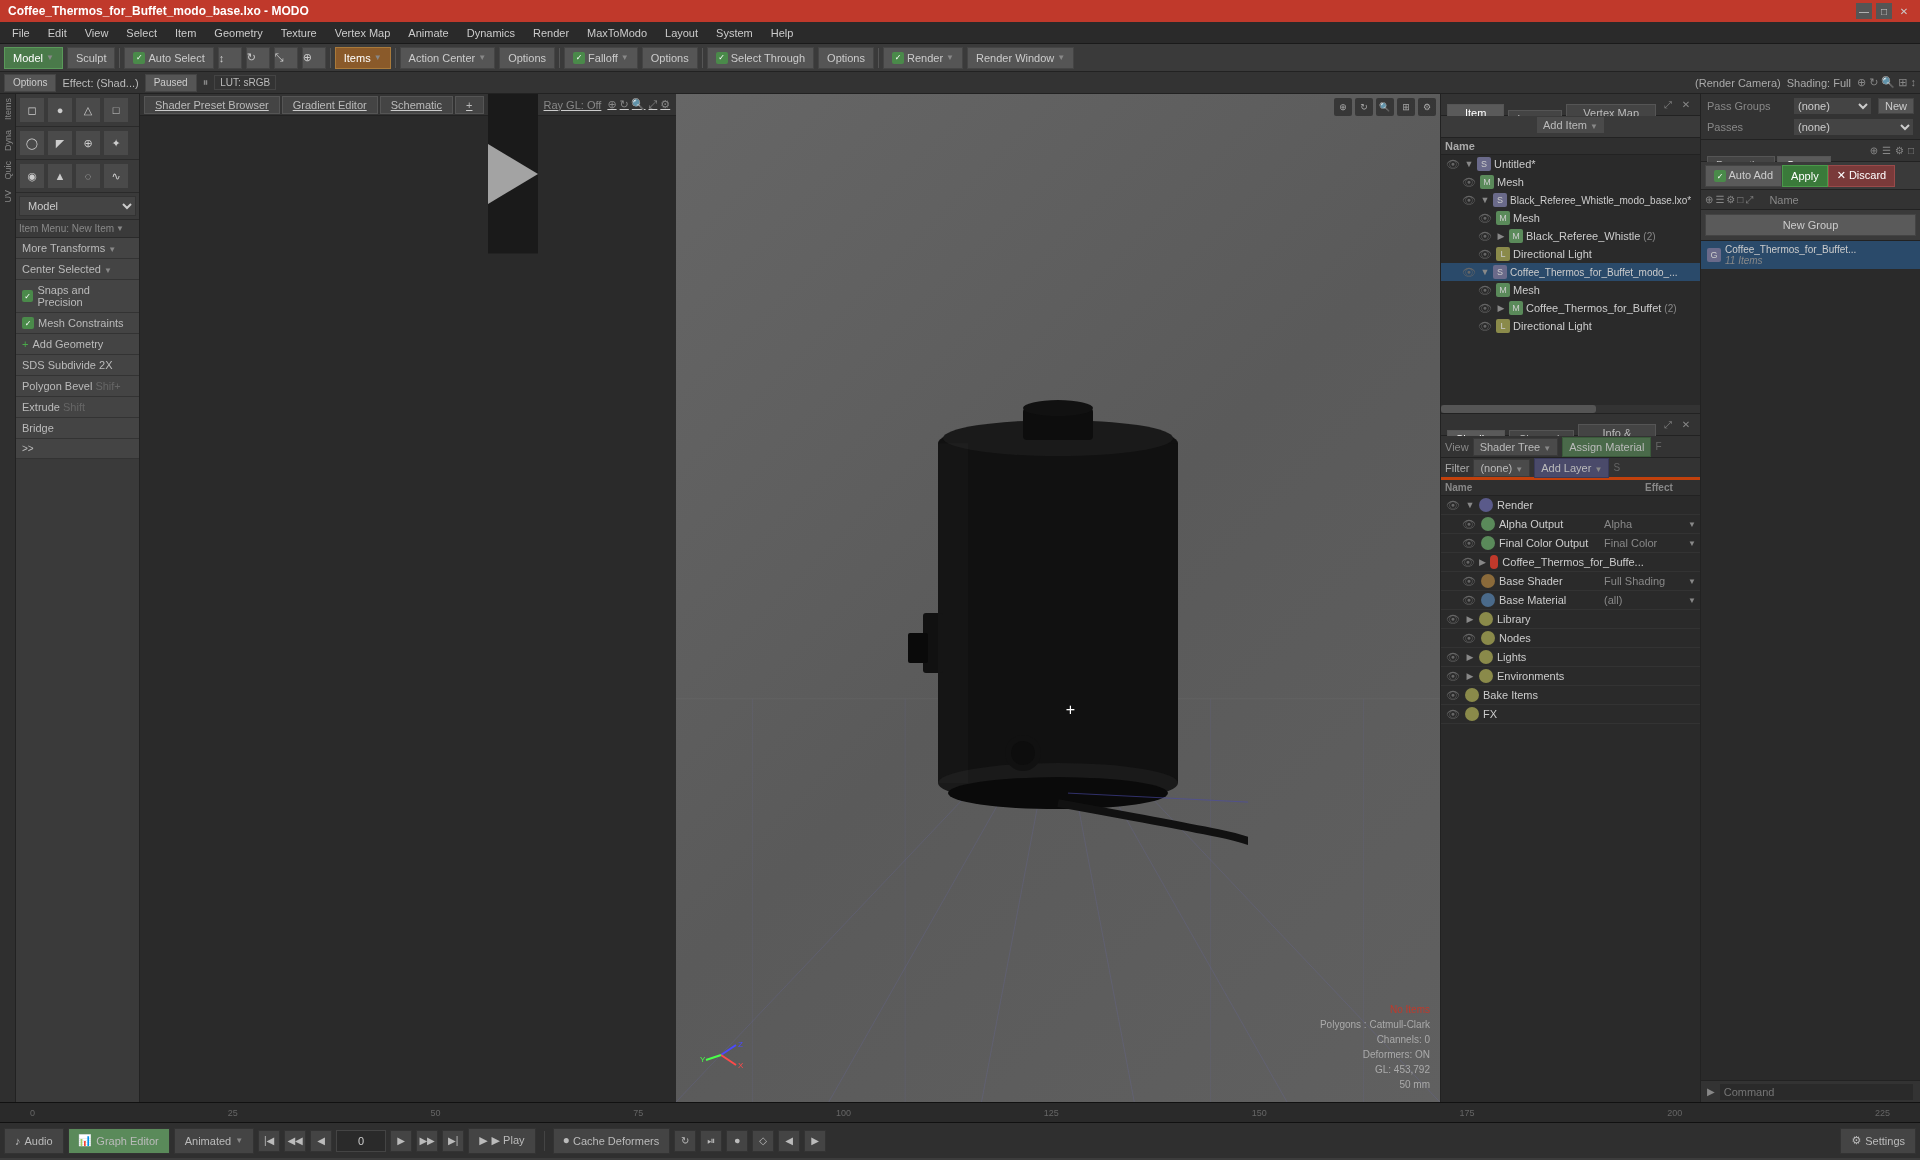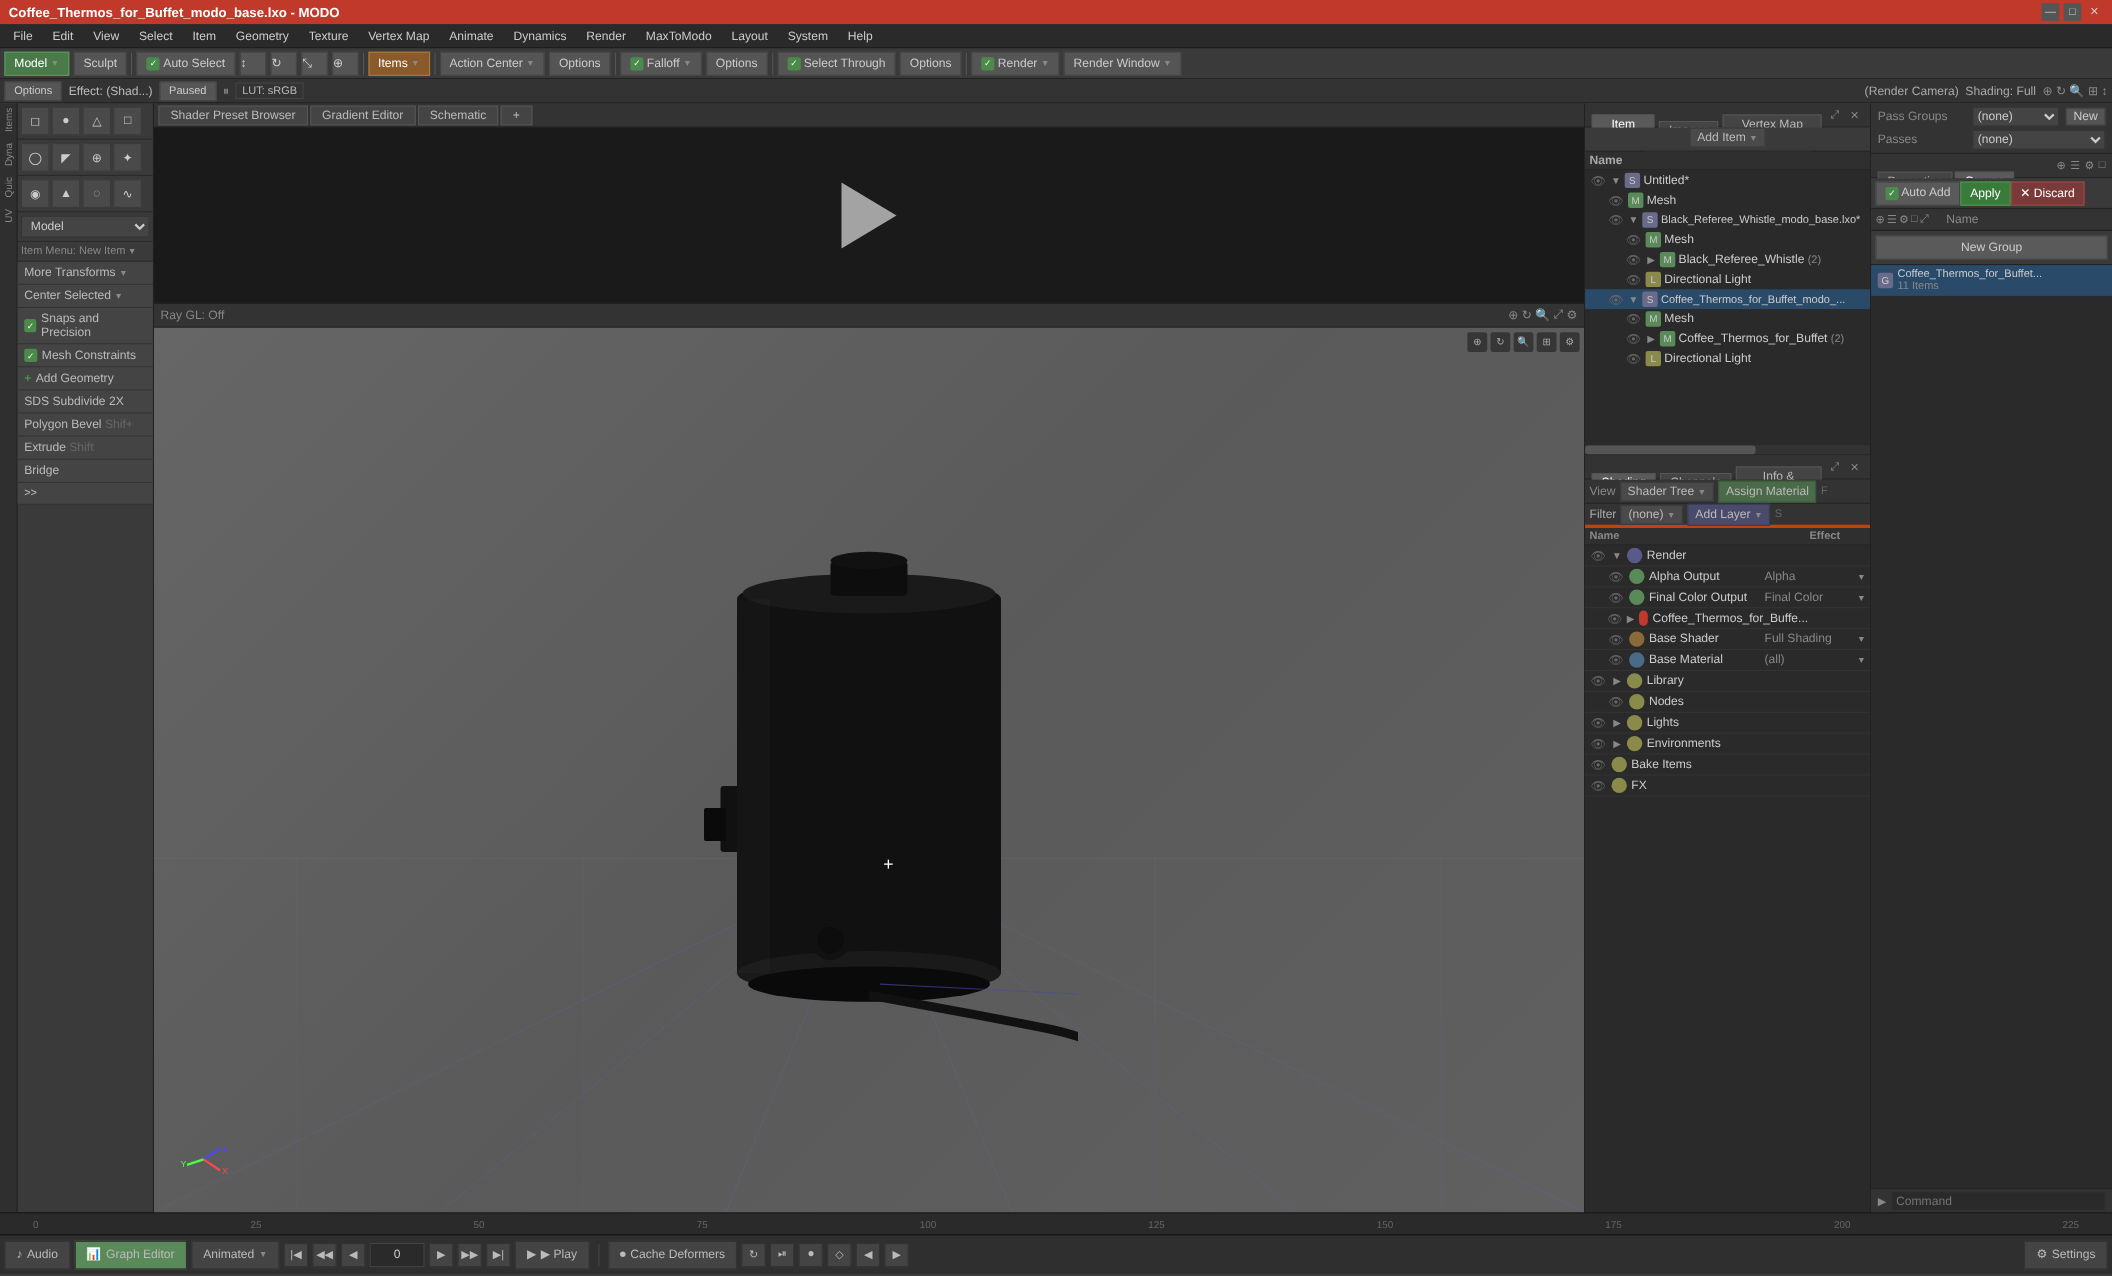--- a/index.html
+++ b/index.html
@@ -165,8 +165,9 @@
     #center-viewport {
       flex: 1;
       display: flex;
-      flex-direction: column;
+      flex-direction: row;
       background: #2a2a2a;
+      text-decoration: underline;
     }
 
     #viewport-tabs {

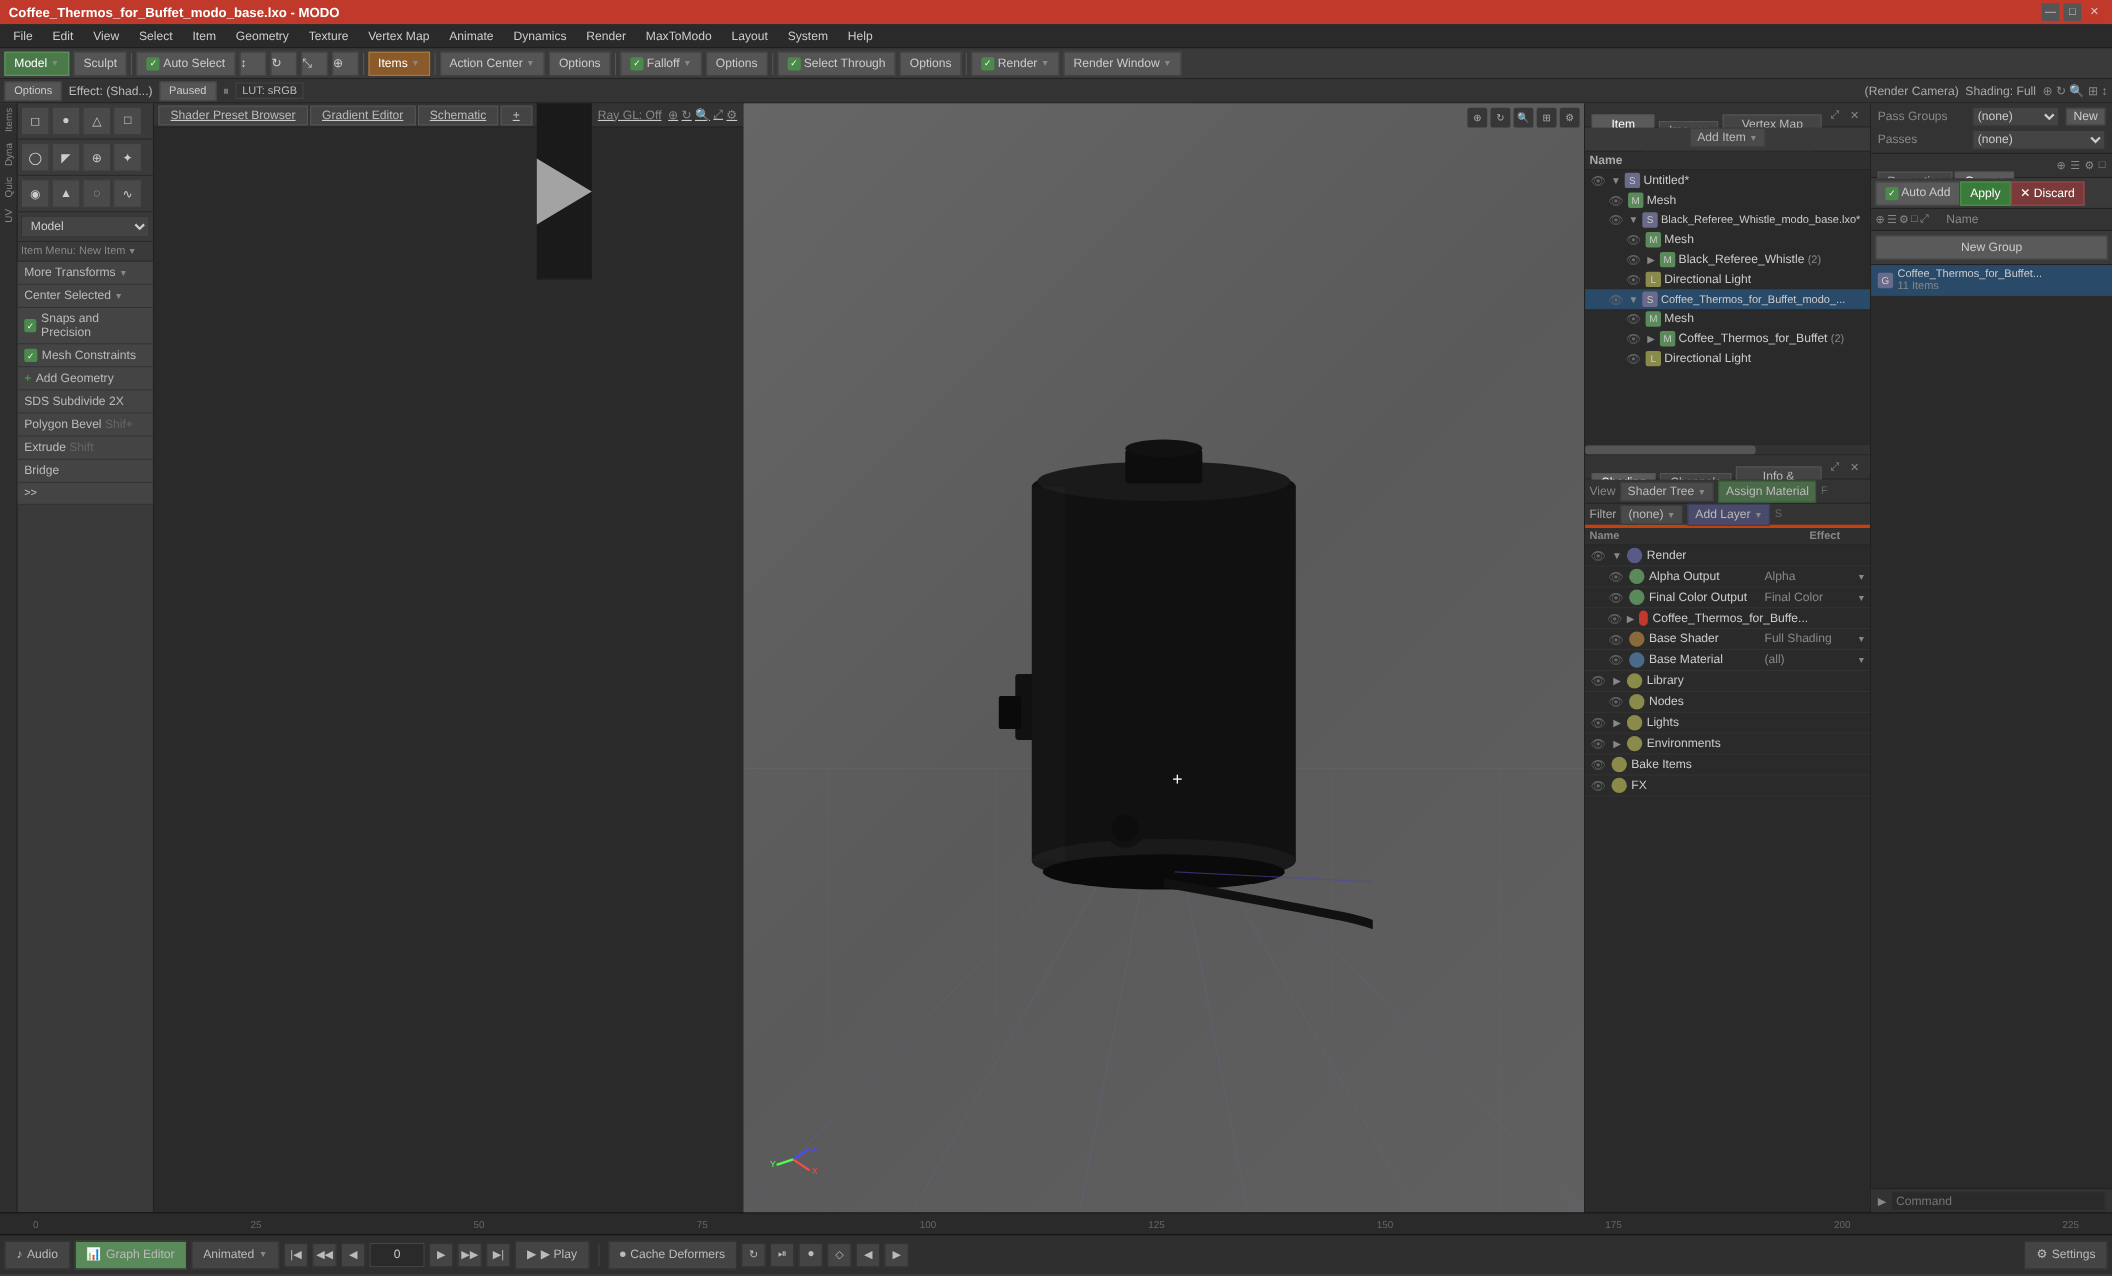--- a/index.html
+++ b/index.html
@@ -1349,7 +1349,7 @@
         <div class="groups-item-icon">G</div>
         <div style="flex:1;">
           <div style="font-size:10px;">Coffee_Thermos_for_Buffet...</div>
-          <div style="color:#888;font-size:10px;">11 Items</div>
+          <div style="color:#888;font-size:10px;font-style:italic;">11 Items</div>
         </div>
       </div>
     </div>

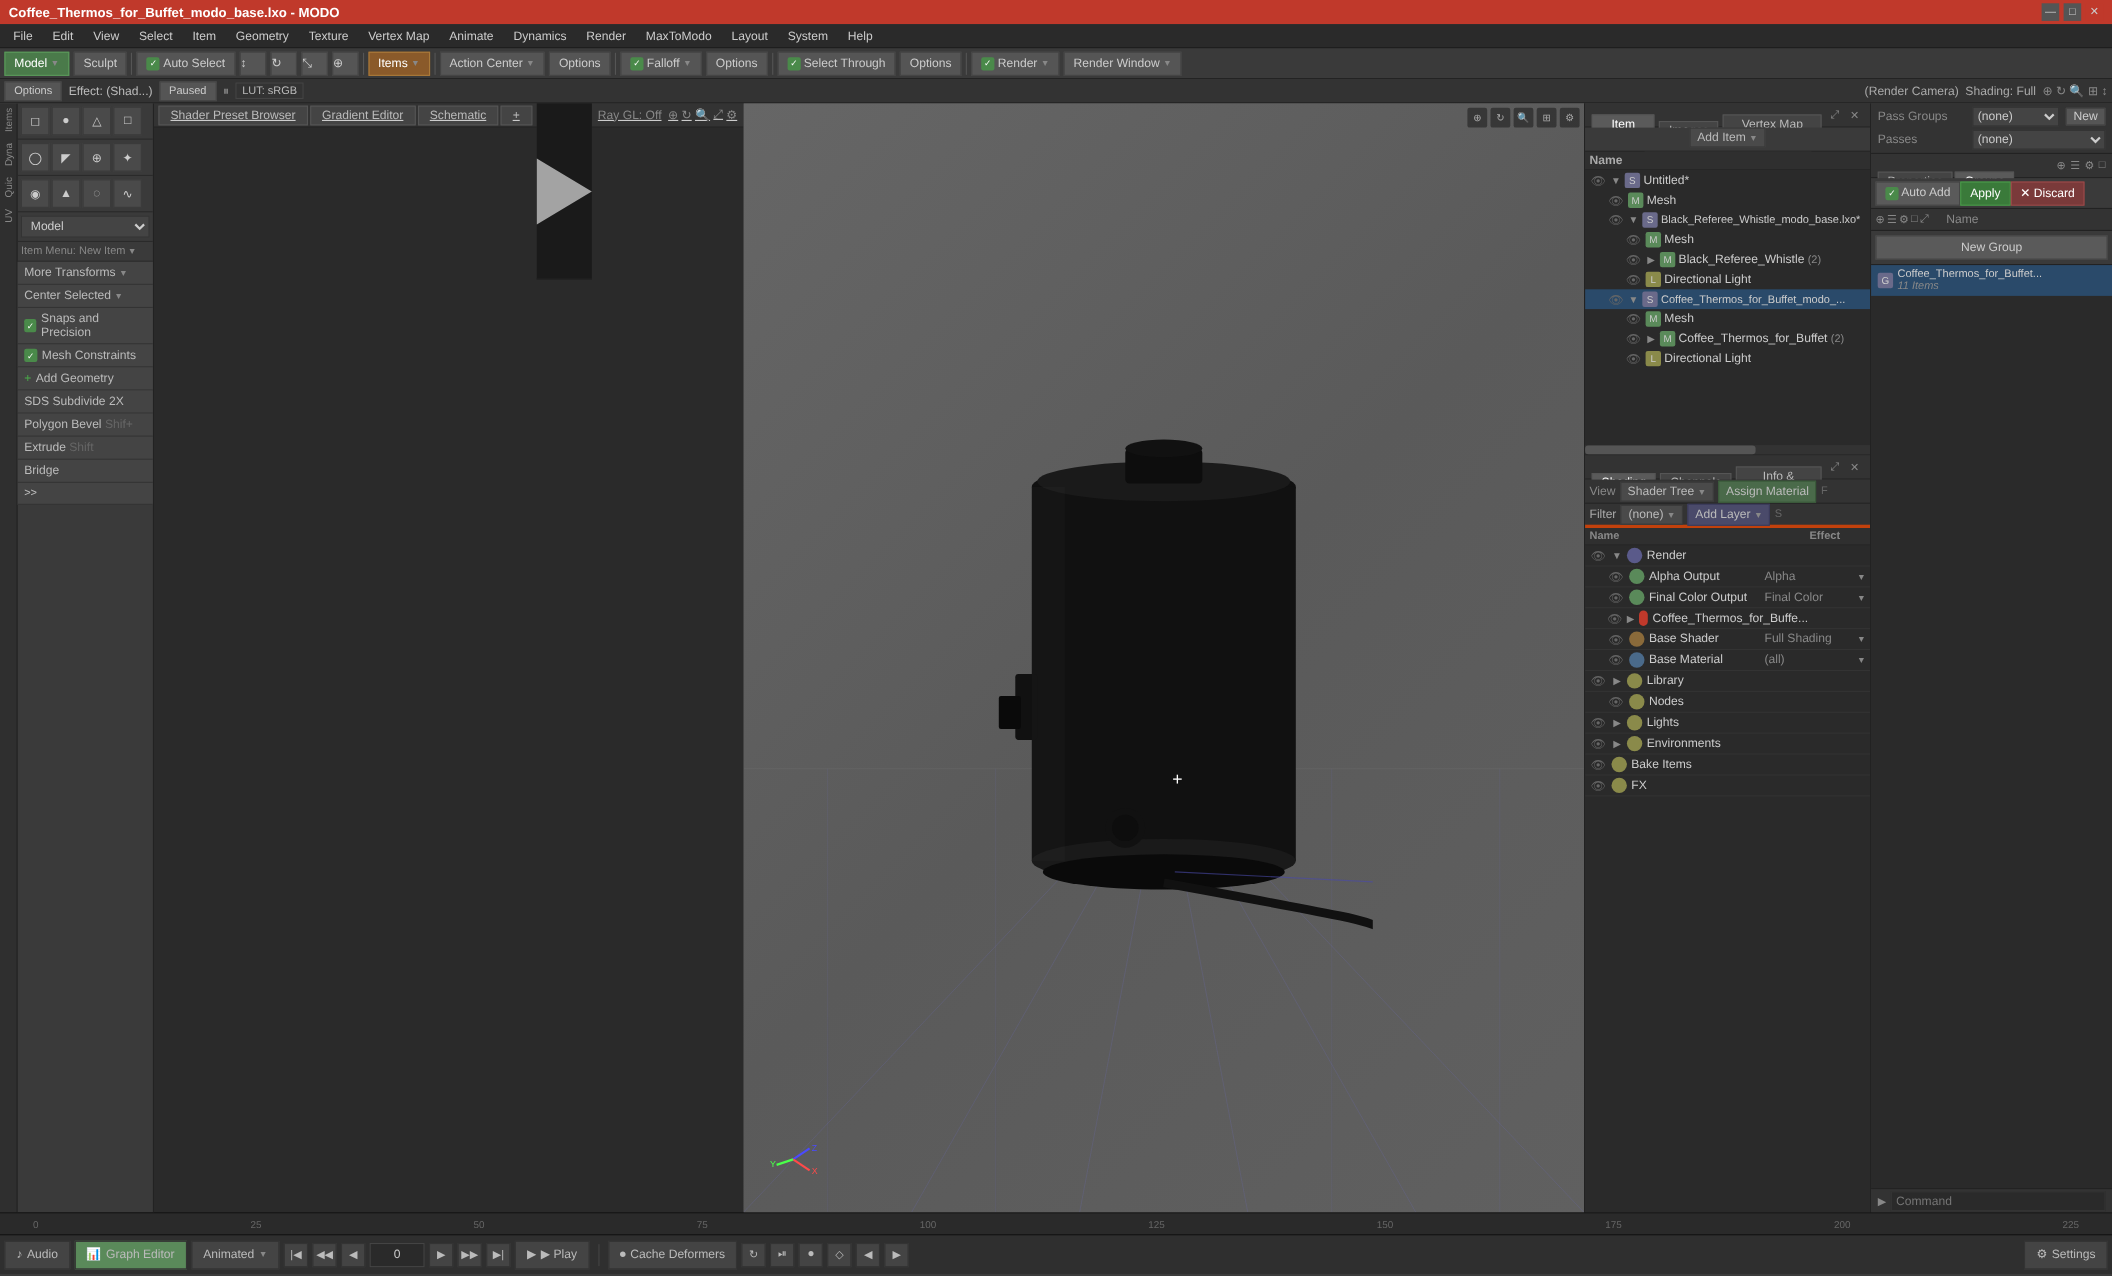--- a/index.html
+++ b/index.html
@@ -1031,6 +1031,14 @@
           <div class="viewport-corner-btn">⚙</div>
         </div>
 
+        <div class="viewport-info">
+          <div class="no-items">No Items</div>
+          <div>Polygons : Catmull-Clark</div>
+          <div>Channels: 0</div>
+          <div>Deformers: ON</div>
+          <div>GL: 453,792</div>
+          <div>50 mm</div>
+        </div>
       </div>
     </div>
   </div>

